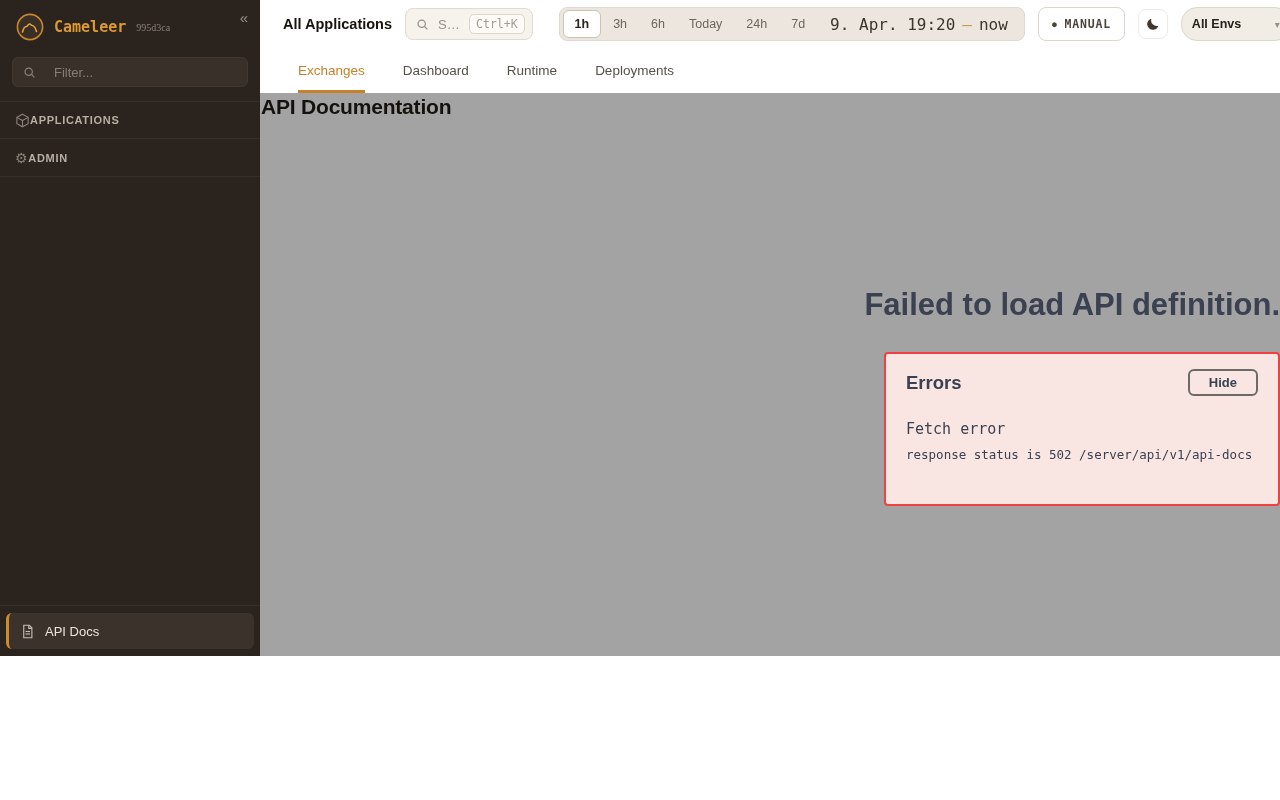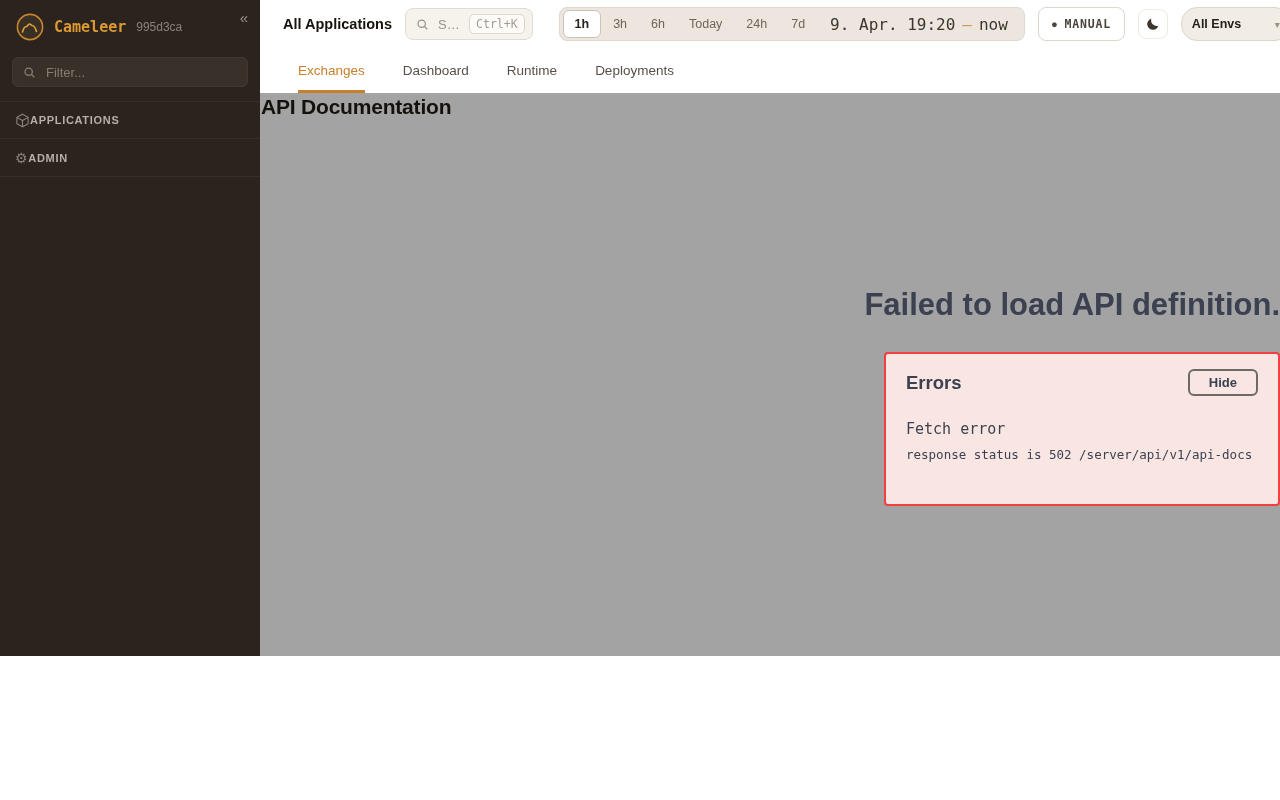--- a/index.html
+++ b/index.html
@@ -11,7 +11,7 @@
   .sidebar { width:260px; min-width:260px; background:#2b231d; display:flex; flex-direction:column; position:relative; }
   .sb-top { display:flex; align-items:center; gap:10px; padding:13px 14px 10px 16px; position:relative; }
   .logo-name { color:#dd9a33; font-family:"DejaVu Sans Mono",monospace; font-weight:700; font-size:15px; }
-  .logo-ver { color:#8a8178; font-family:Liberation Sans, sans-serif; font-size:12px; }
+  .logo-ver { color:#8a8178; font-family:Liberation Serif, serif; font-size:10px; }
   .collapse { position:absolute; right:12px; top:9px; color:#9a9186; font-size:15px; cursor:pointer; }
   .filter-wrap { margin:6px 12px 14px; background:#39302a; border:1px solid #423830; border-radius:6px;
     display:flex; align-items:center; gap:8px; padding:0 10px; height:30px; }

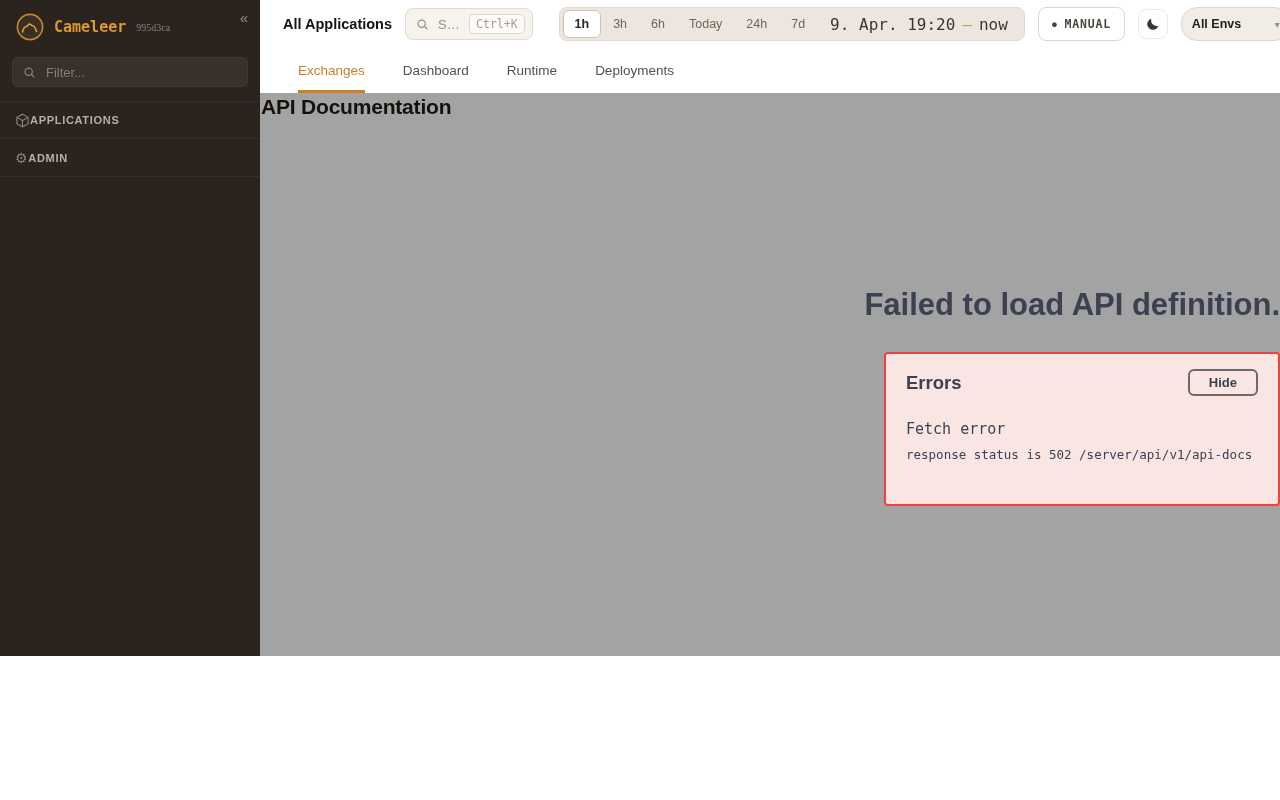--- a/index.html
+++ b/index.html
@@ -14,7 +14,7 @@
   .logo-ver { color:#8a8178; font-family:Liberation Serif, serif; font-size:10px; }
   .collapse { position:absolute; right:12px; top:9px; color:#9a9186; font-size:15px; cursor:pointer; }
   .filter-wrap { margin:6px 12px 14px; background:#39302a; border:1px solid #423830; border-radius:6px;
-    display:flex; align-items:center; gap:8px; padding:0 10px; height:30px; }
+    display:flex; align-items:center; gap:16px; padding:0 10px; height:30px; }
   .filter-wrap input { background:transparent; border:0; outline:0; color:#cfc8bf; font-size:13px; width:100%; }
   .filter-wrap input::placeholder { color:#867d73; }
   .filter-icon, .section-icon { color:#8a8178; display:flex; align-items:center; }

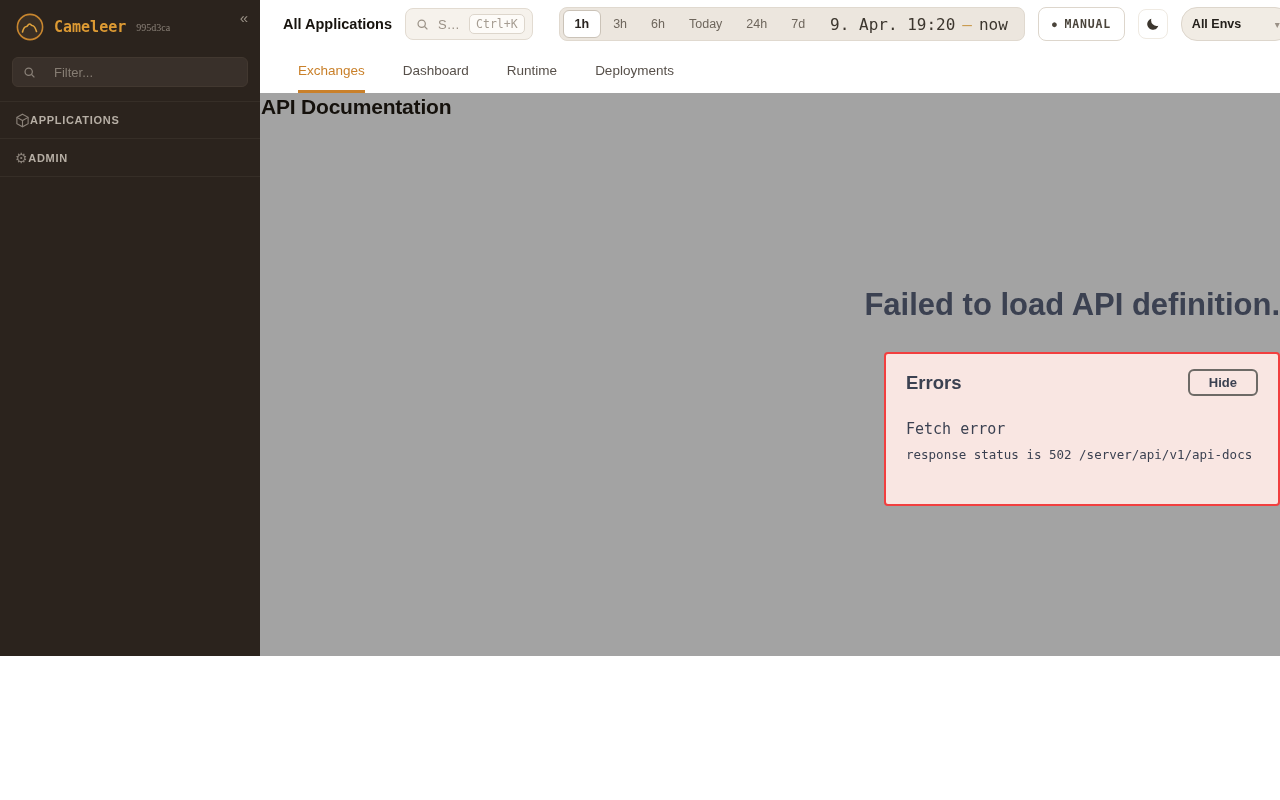--- a/index.html
+++ b/index.html
@@ -124,6 +124,19 @@
       <span>ADMIN</span>
     </div>
 
+    <div class="sb-footer">
+      <div class="api-docs">
+        <span class="doc-icon">
+          <svg viewBox="0 0 24 24" width="15" height="15" fill="none" stroke="currentColor" stroke-width="1.8">
+              <path d="M6 2h9l4 4v16H6z"></path>
+              <path d="M14 2v5h5"></path>
+              <line x1="9" y1="12" x2="16" y2="12"></line>
+              <line x1="9" y1="16" x2="16" y2="16"></line>
+            </svg>
+        </span>
+        <span>API Docs</span>
+      </div>
+    </div>
   </aside>
 
   <div class="main-col">

